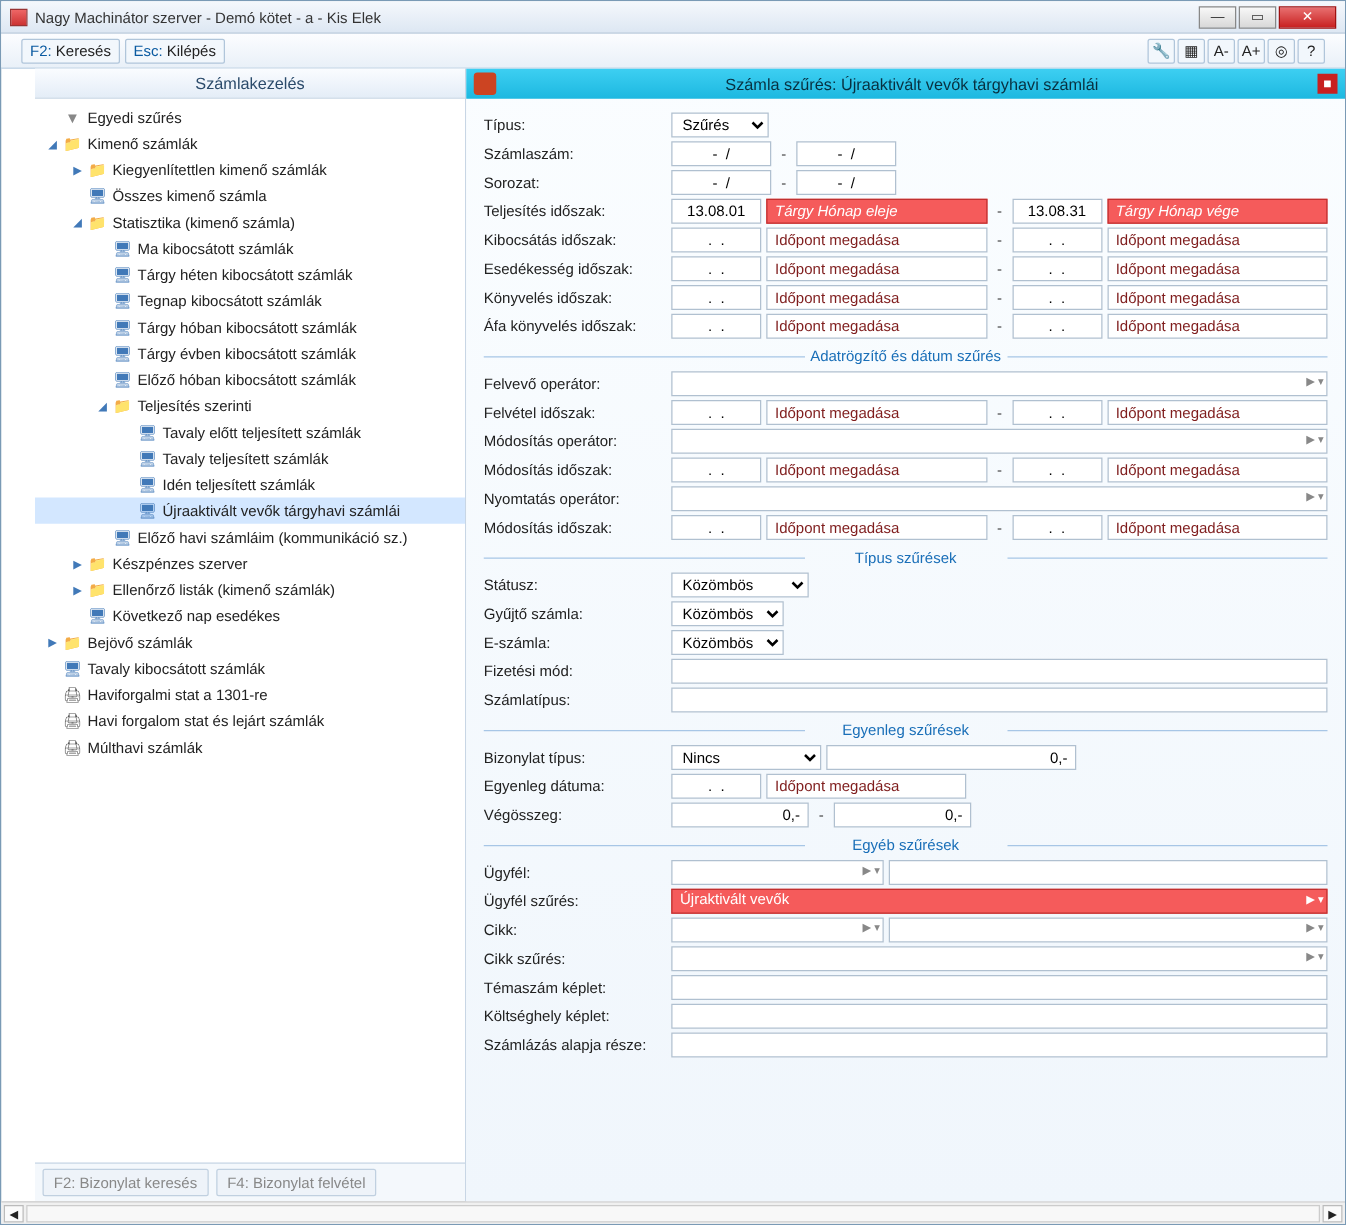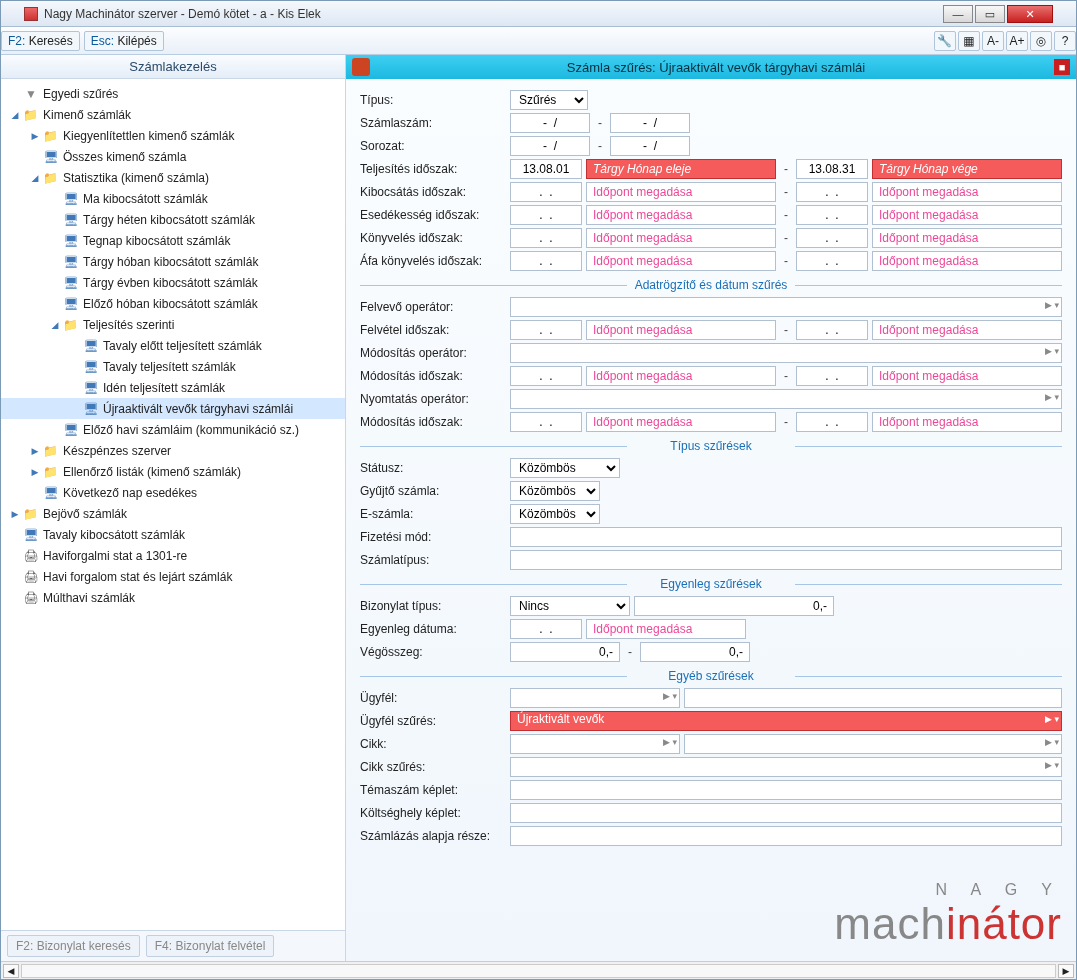--- a/index.html
+++ b/index.html
@@ -26,7 +26,7 @@
     border-bottom: 1px solid #a8bdd4;
     display: flex;
     align-items: center;
-    padding: 0 23px;
+    padding: 0 7px;
     font-size: 12px;
     color: #333;
   }

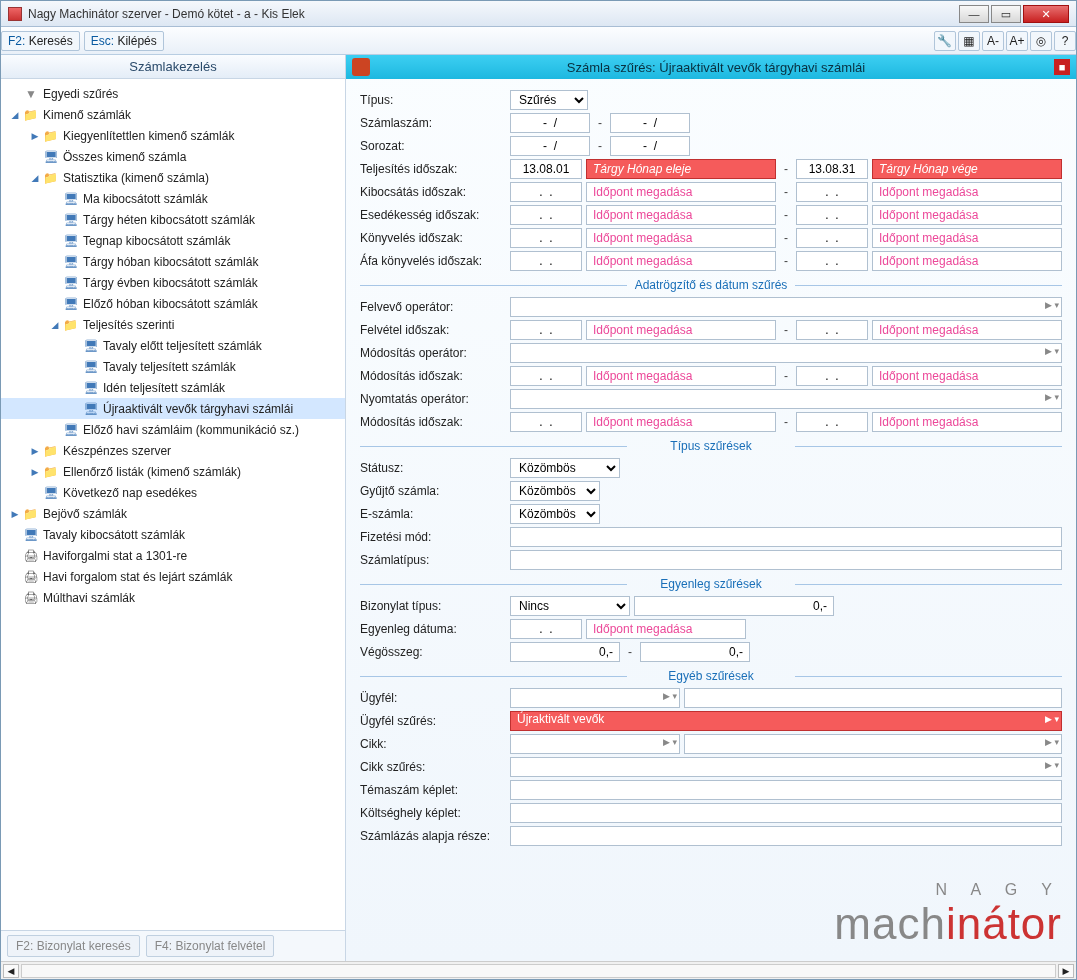--- a/index.html
+++ b/index.html
@@ -52,7 +52,7 @@
     border-bottom: 1px solid #b8cde2;
     display: flex;
     align-items: center;
-    padding: 2px 0;
+    padding: 2px 16px;
     gap: 4px;
     text-align: right;
   }

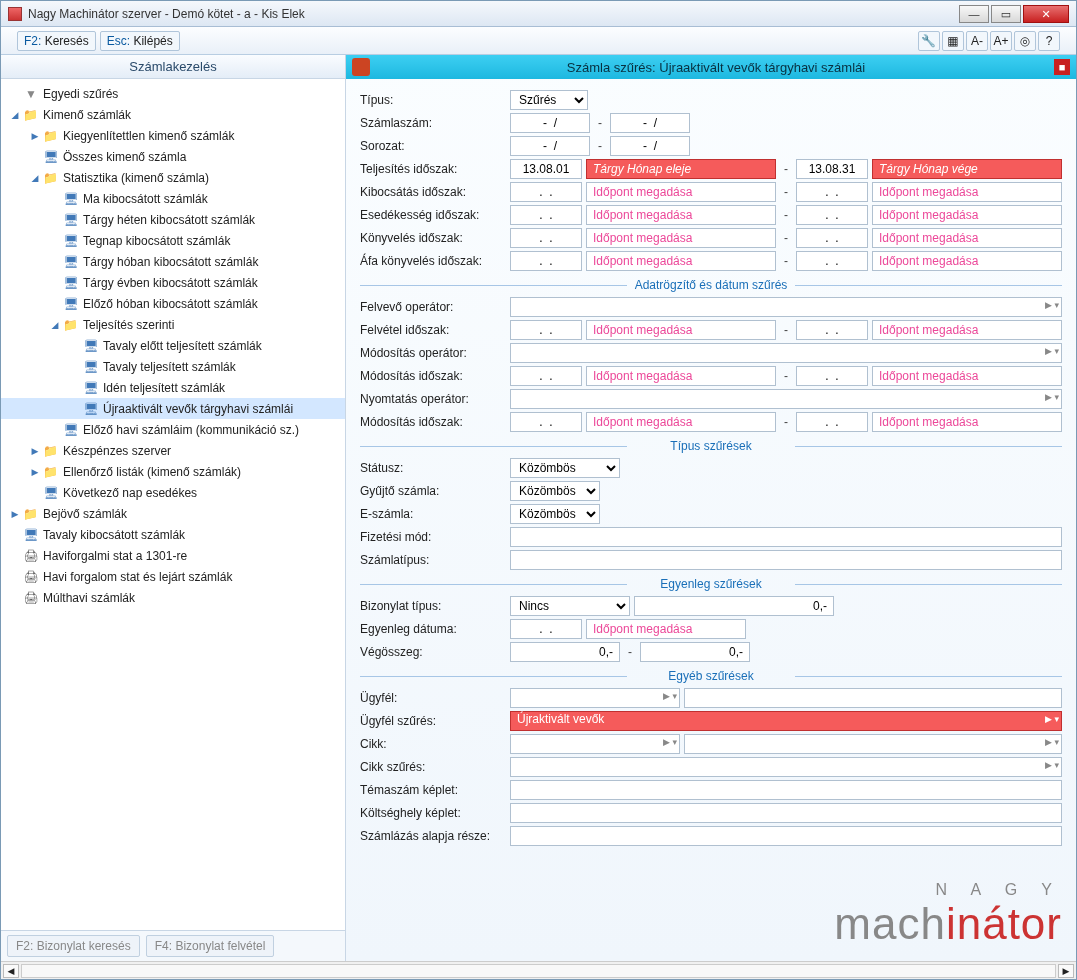--- a/index.html
+++ b/index.html
@@ -75,7 +75,7 @@
     border-radius: 2px;
   }
   
-  .split { display: flex; flex: 1; min-height: 0; }
+  .split { display: flex; flex: 1; min-height: 0; margin-left: 27px; }
   .left {
     width: 345px;
     border-right: 1px solid #c8d6e5;

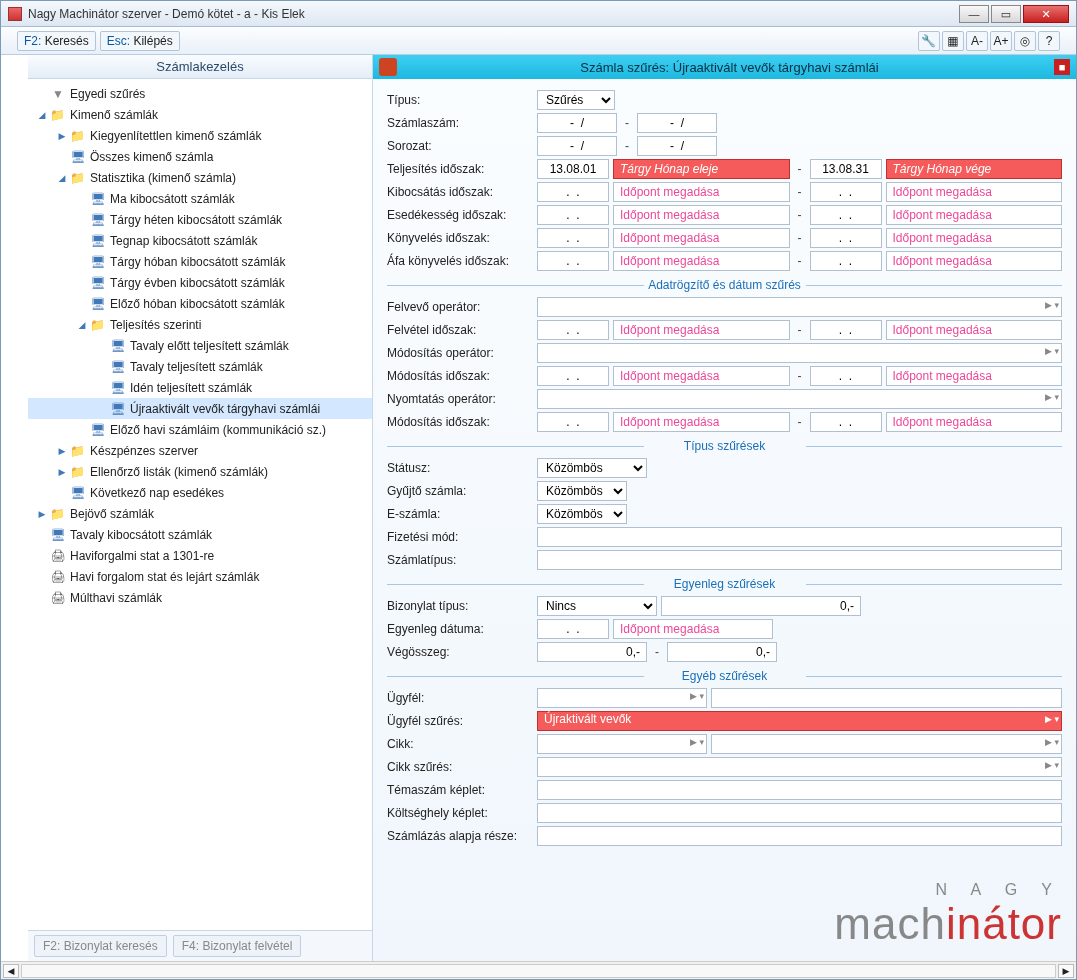--- a/index.html
+++ b/index.html
@@ -205,7 +205,7 @@
     height: 20px;
     padding: 0 6px;
     font-size: 12px;
-    color: #ec4899;
+    color: #7f1d1d;
     line-height: 18px;
     overflow: hidden;
   }

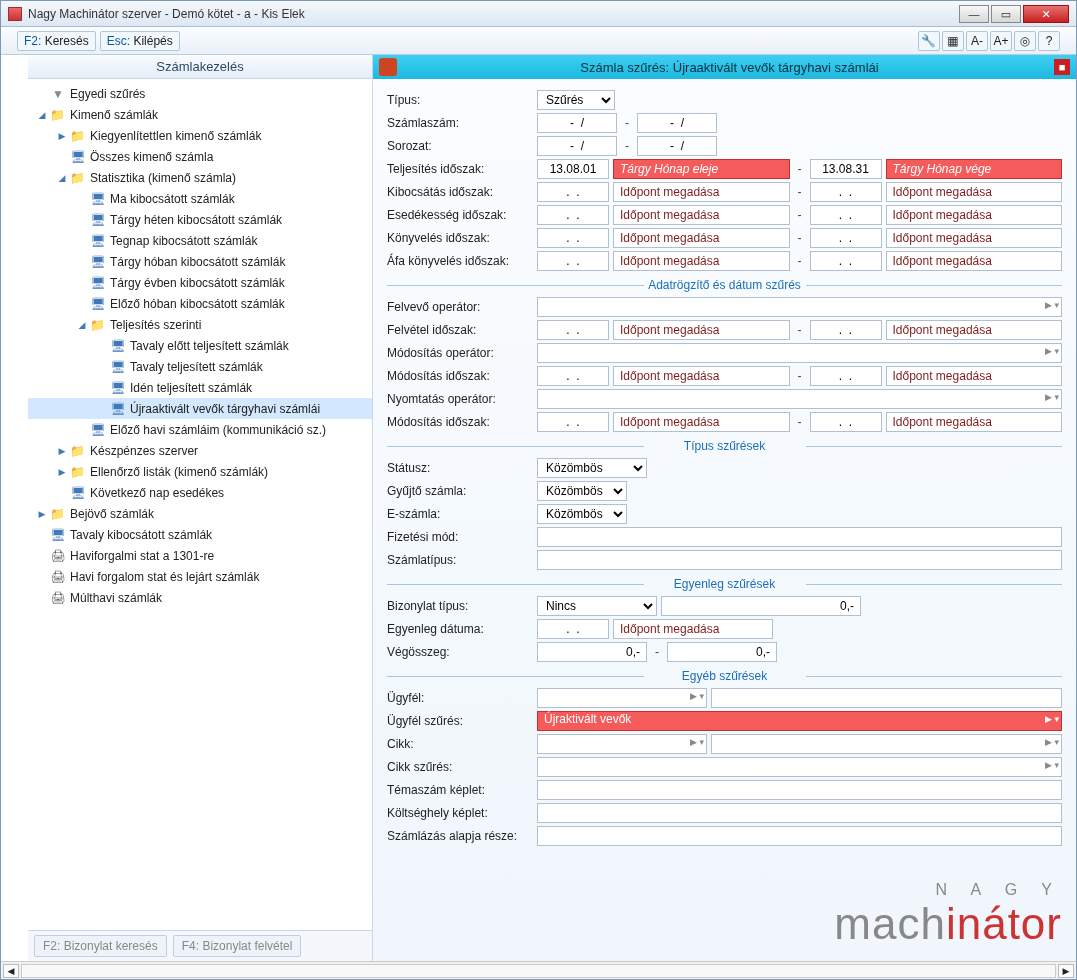--- a/index.html
+++ b/index.html
@@ -716,12 +716,6 @@
     </div>
   </div>
 
-  <div class="branding">
-    <div class="small">N A G Y</div>
-    <div class="big">
-      <span class="g">mach</span><span>inátor</span>
-    </div>
-  </div>
 
   <div class="hscroll">
     <div class="sb-btn">◀</div>

